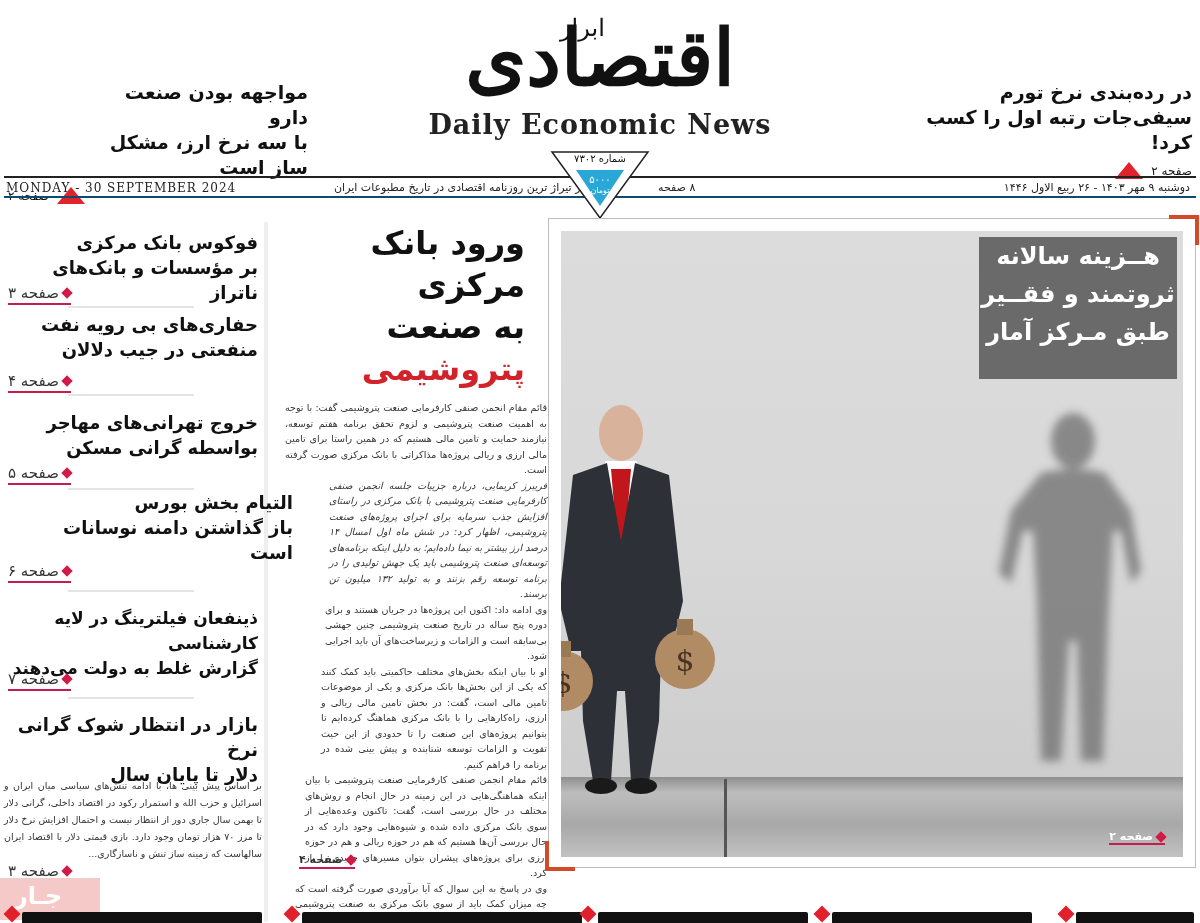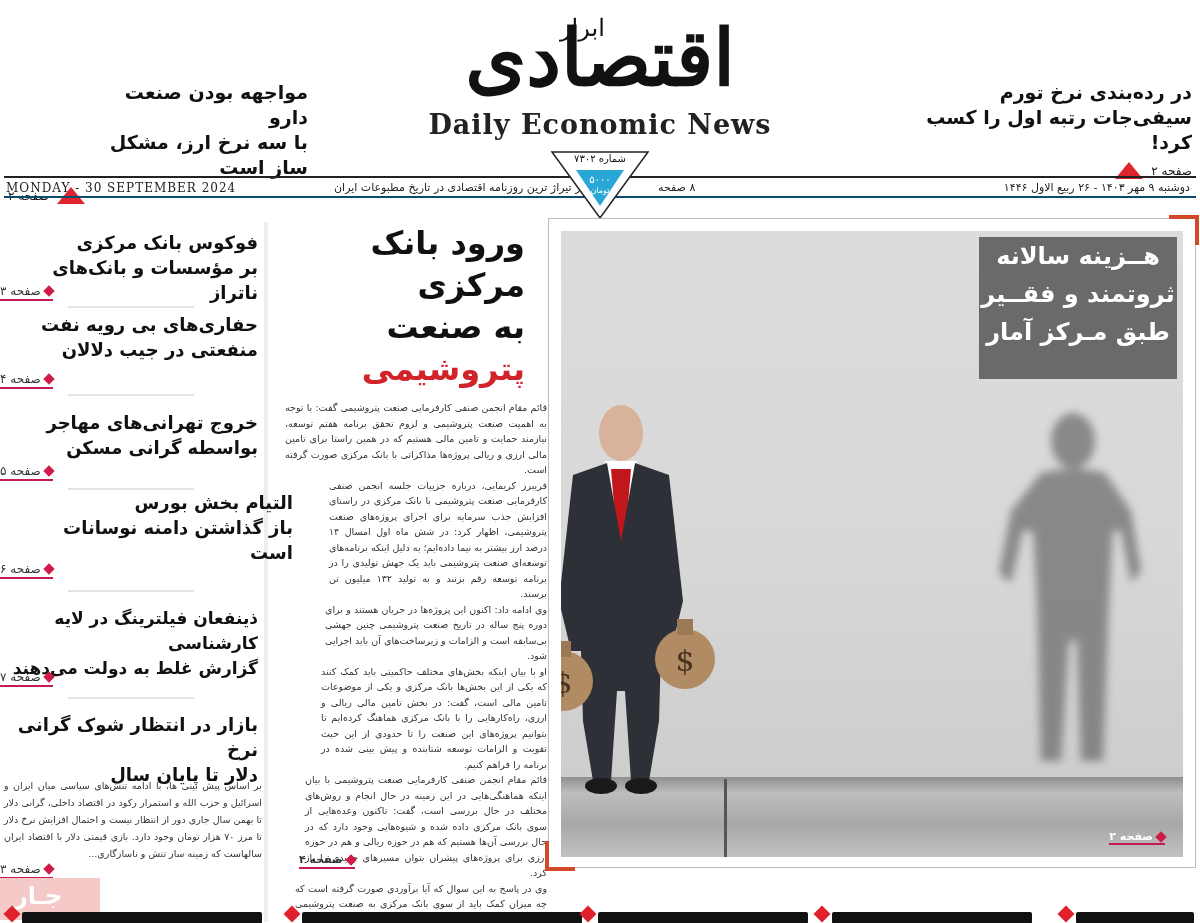--- a/index.html
+++ b/index.html
@@ -38,7 +38,7 @@
   .news-col { position: absolute; left: 0; top: 222px; width: 268px; height: 700px; border-right: 4px solid #eeeeee; }
   .news-item { position: absolute; left: 0; width: 262px; direction: rtl; text-align: right; }
   .news-item .title { font-weight: bold; font-size: 18px; line-height: 25px; color: #111; padding-right: 4px; }
-  .page-tag { position: absolute; left: 0; display: flex; align-items: center; gap: 4px; font-size: 12px; color: #333; border-bottom: 2px solid #c41c4e; padding-bottom: 1px; direction: rtl; }
+  .page-tag { position: absolute; left: 8px; display: flex; align-items: center; gap: 4px; font-size: 15px; color: #333; border-bottom: 2px solid #c41c4e; padding-bottom: 1px; direction: rtl; }
   .diamond { width: 8px; height: 8px; background: #d01a48; transform: rotate(45deg); display: inline-block; }
   .divider { position: absolute; left: 68px; width: 126px; height: 2px; background: #e4e4e4; }
   .summary { position: absolute; left: 4px; top: 555px; width: 258px; font-size: 9.5px; line-height: 17px; color: #333; direction: rtl; text-align: justify; }

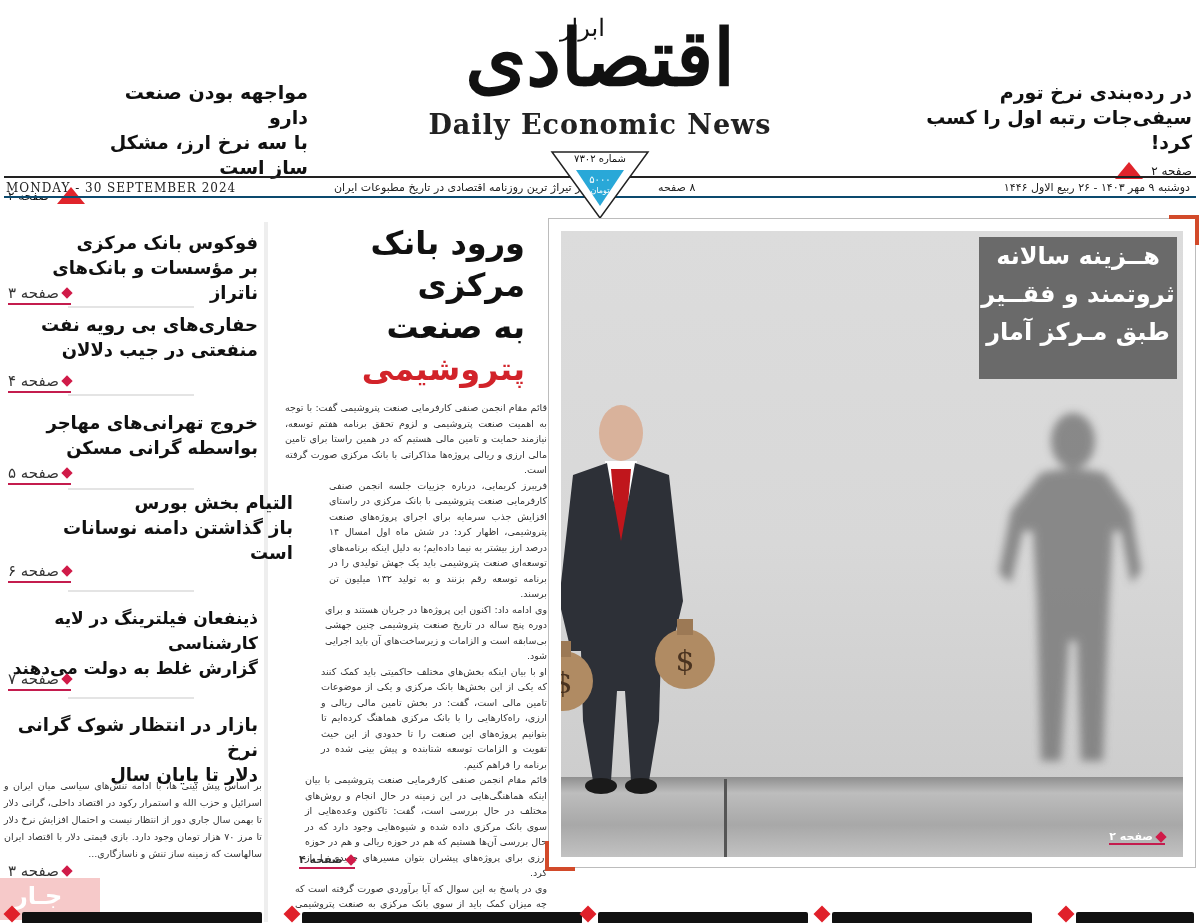--- a/index.html
+++ b/index.html
@@ -217,7 +217,7 @@
   </h1>
   <div class="body">
     <p>قائم مقام انجمن صنفی کارفرمایی صنعت پتروشیمی گفت: با توجه به اهمیت صنعت پتروشیمی و لزوم تحقق برنامه هفتم توسعه، نیازمند حمایت و تامین مالی هستیم که در همین راستا برای تامین مالی ارزی و ریالی پروژه‌ها مذاکراتی با بانک مرکزی صورت گرفته است.</p>
-    <p style="padding-left:44px;">فریبرز کریمایی، درباره جزییات جلسه انجمن صنفی کارفرمایی صنعت پتروشیمی با بانک مرکزی در راستای افزایش جذب سرمایه برای اجرای پروژه‌های صنعت پتروشیمی، اظهار کرد: در شش ماه اول امسال ۱۴ درصد ارز بیشتر به نیما داده‌ایم؛ به دلیل اینکه برنامه‌های توسعه‌ای صنعت پتروشیمی باید یک جهش تولیدی را در برنامه توسعه رقم بزنند و به تولید ۱۳۲ میلیون تن برسند.</p>
+    <p style="padding-left:44px;font-style:italic;">فریبرز کریمایی، درباره جزییات جلسه انجمن صنفی کارفرمایی صنعت پتروشیمی با بانک مرکزی در راستای افزایش جذب سرمایه برای اجرای پروژه‌های صنعت پتروشیمی، اظهار کرد: در شش ماه اول امسال ۱۴ درصد ارز بیشتر به نیما داده‌ایم؛ به دلیل اینکه برنامه‌های توسعه‌ای صنعت پتروشیمی باید یک جهش تولیدی را در برنامه توسعه رقم بزنند و به تولید ۱۳۲ میلیون تن برسند.</p>
     <p style="padding-left:40px;">وی ادامه داد: اکنون این پروژه‌ها در جریان هستند و برای دوره پنج ساله در تاریخ صنعت پتروشیمی چنین جهشی بی‌سابقه است و الزامات و زیرساخت‌های آن باید اجرایی شود.</p>
     <p style="padding-left:36px;">او با بیان اینکه بخش‌های مختلف حاکمیتی باید کمک کنند که یکی از این بخش‌ها بانک مرکزی و یکی از موضوعات تامین مالی است، گفت: در بخش تامین مالی ریالی و ارزی، راه‌کارهایی را با بانک مرکزی هماهنگ کرده‌ایم تا بتوانیم پروژه‌های این صنعت را تا حدودی از این حیث تقویت و الزامات توسعه شتابنده و پیش بینی شده در برنامه را فراهم کنیم.</p>
     <p style="padding-left:20px;">قائم مقام انجمن صنفی کارفرمایی صنعت پتروشیمی با بیان اینکه هماهنگی‌هایی در این زمینه در حال انجام و روش‌های مختلف در حال بررسی است، گفت: تاکنون وعده‌هایی از سوی بانک مرکزی داده شده و شیوه‌هایی وجود دارد که در حال بررسی آن‌ها هستیم که هم در حوزه ریالی و هم در حوزه ارزی برای پروژه‌های پیشران بتوان مسیرهای جدیدی را باز کرد.</p>

